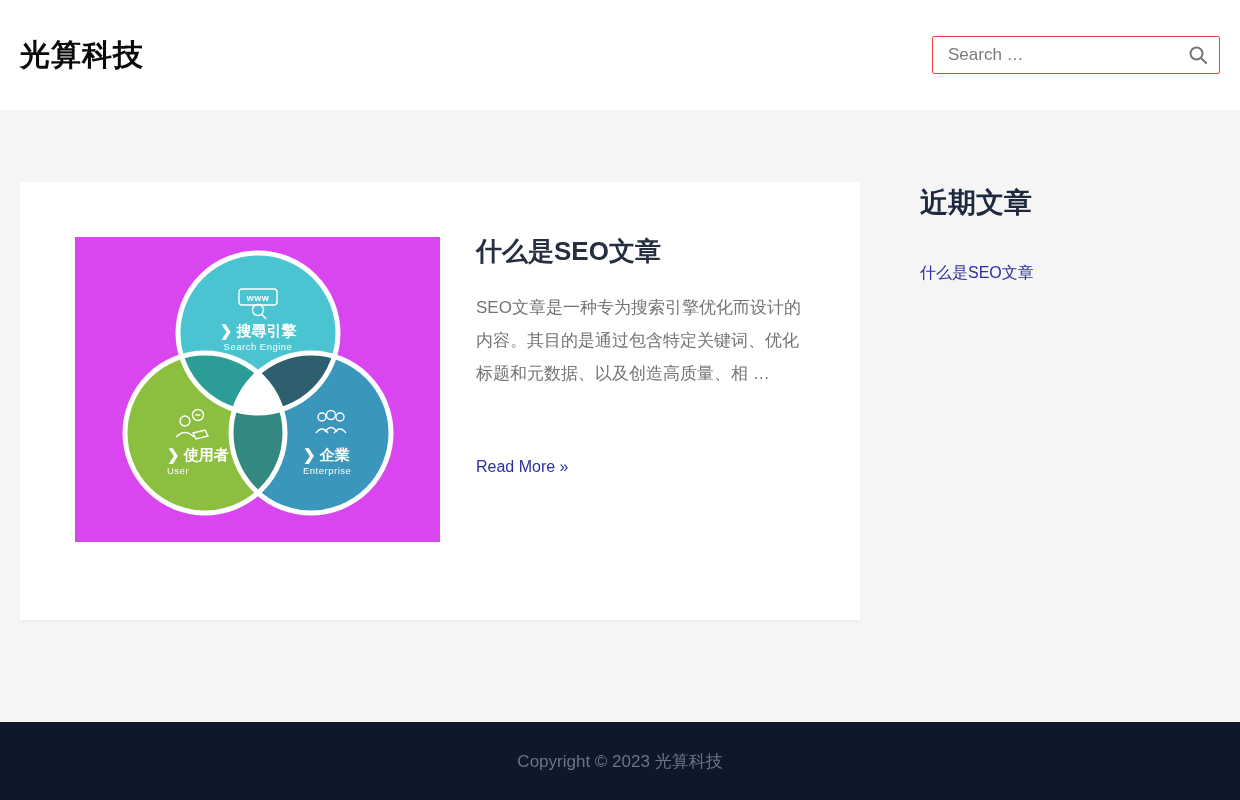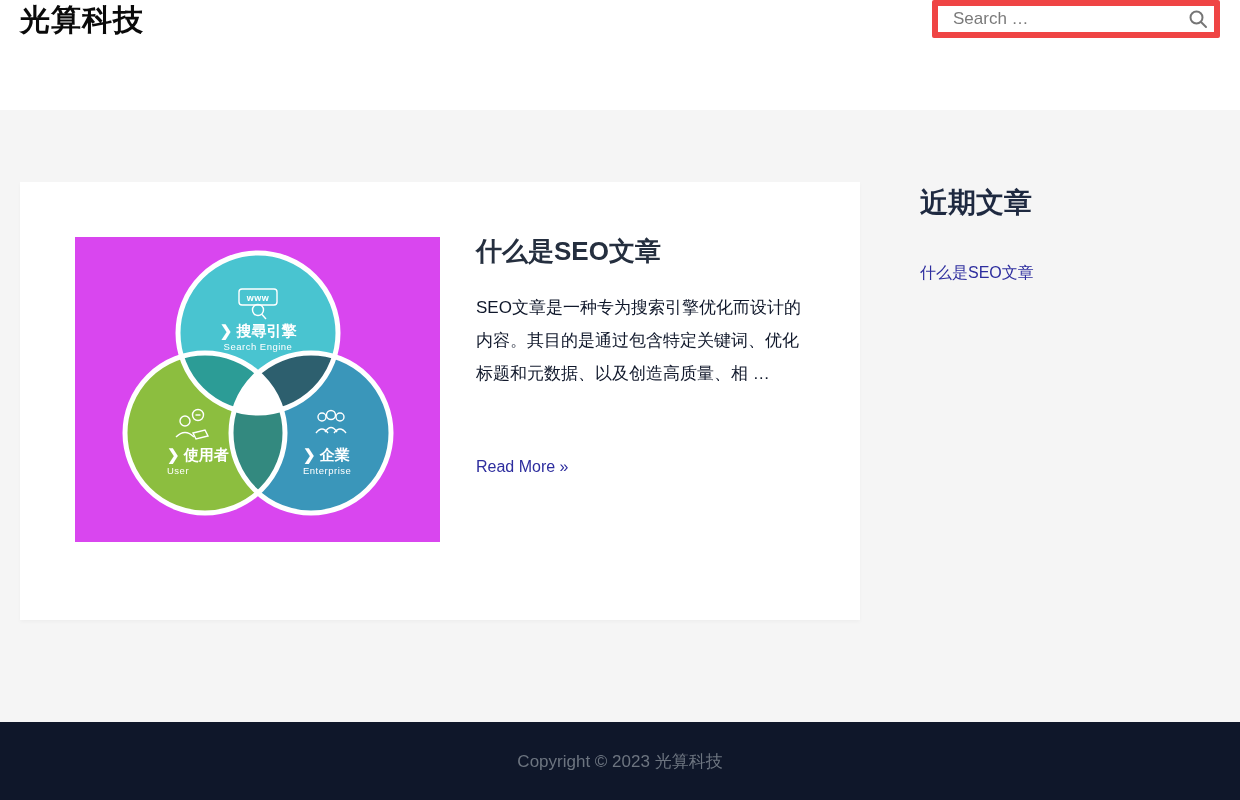--- a/index.html
+++ b/index.html
@@ -17,7 +17,7 @@
     height: 110px;
     background: #ffffff;
     display: flex;
-    align-items: flex-start;
+    align-items: center;
     justify-content: space-between;
     padding: 0 20px;
     flex: 0 0 auto;

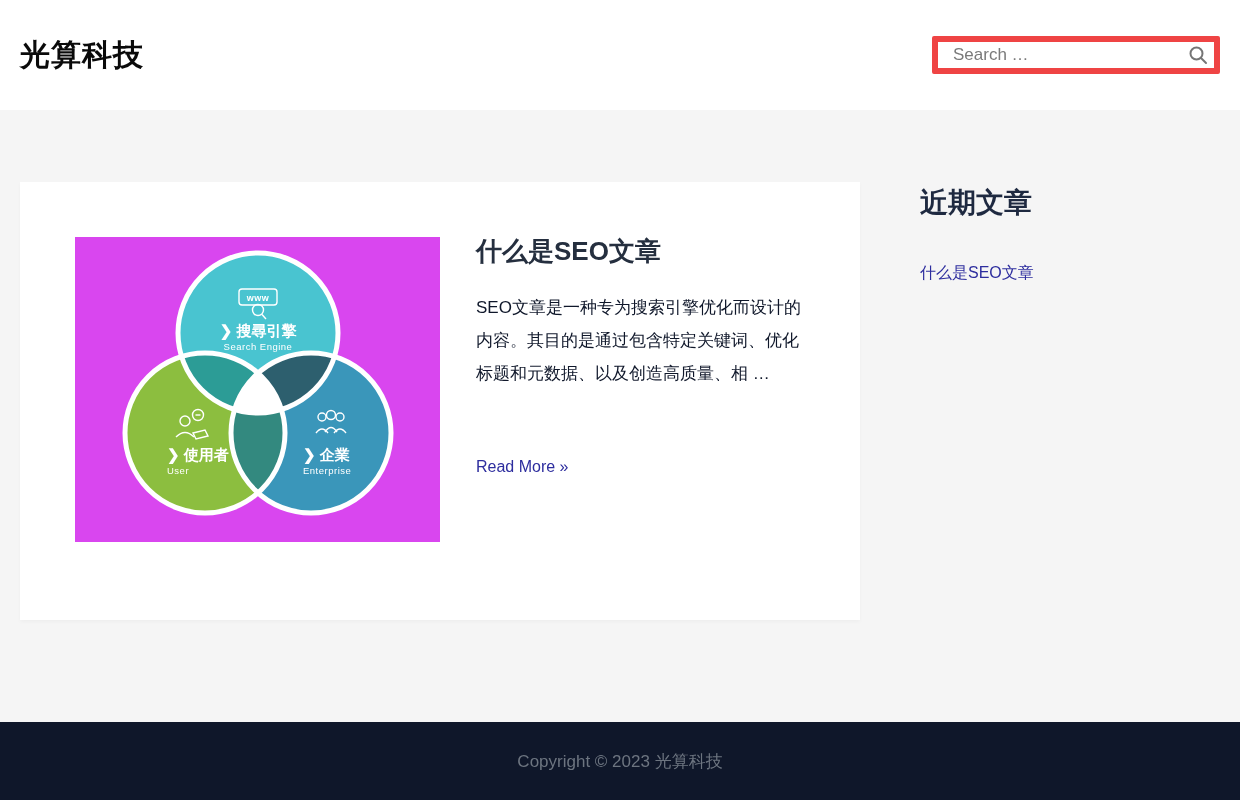--- a/index.html
+++ b/index.html
@@ -35,7 +35,7 @@
   .search-input {
     width: 288px;
     height: 38px;
-    border: 6px solid #ef4444;
+    border: 1px solid #ef4444;
     border-radius: 2px;
     background: #fff;
     padding: 0 42px 0 15px;

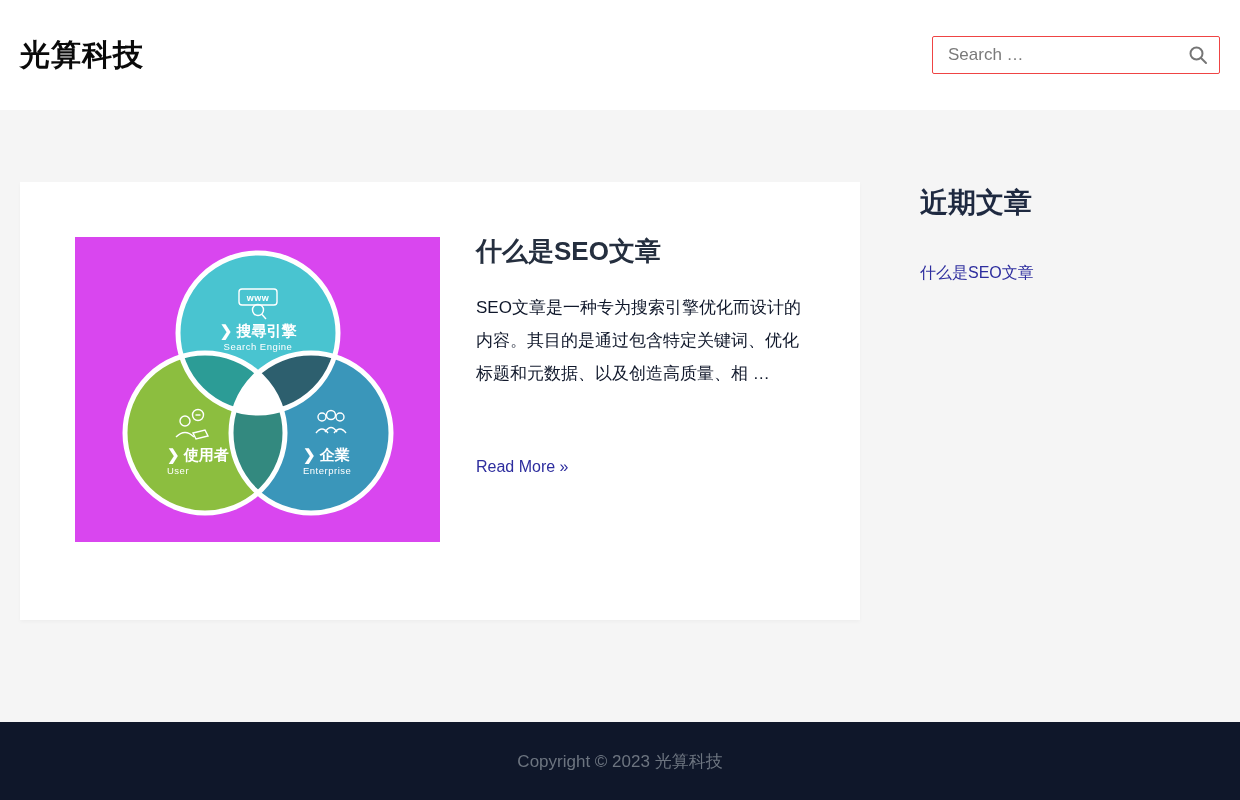--- a/index.html
+++ b/index.html
@@ -97,7 +97,7 @@
   .post-excerpt {
     font-size: 17px;
     line-height: 1.95;
-    color: #0f172a;
+    color: #737373;
     margin: 14px 0 36px 0;
   }
   .read-more {

